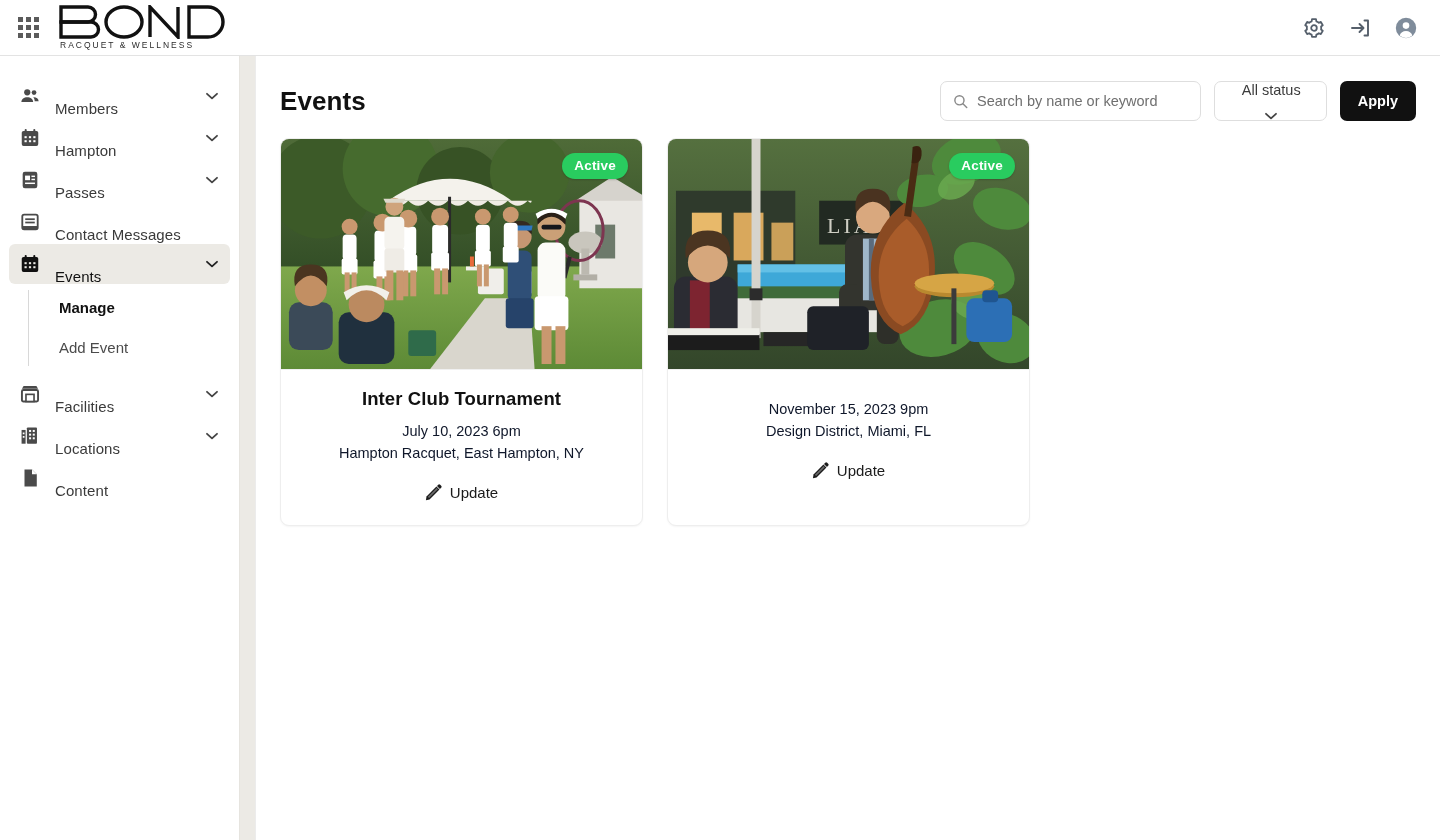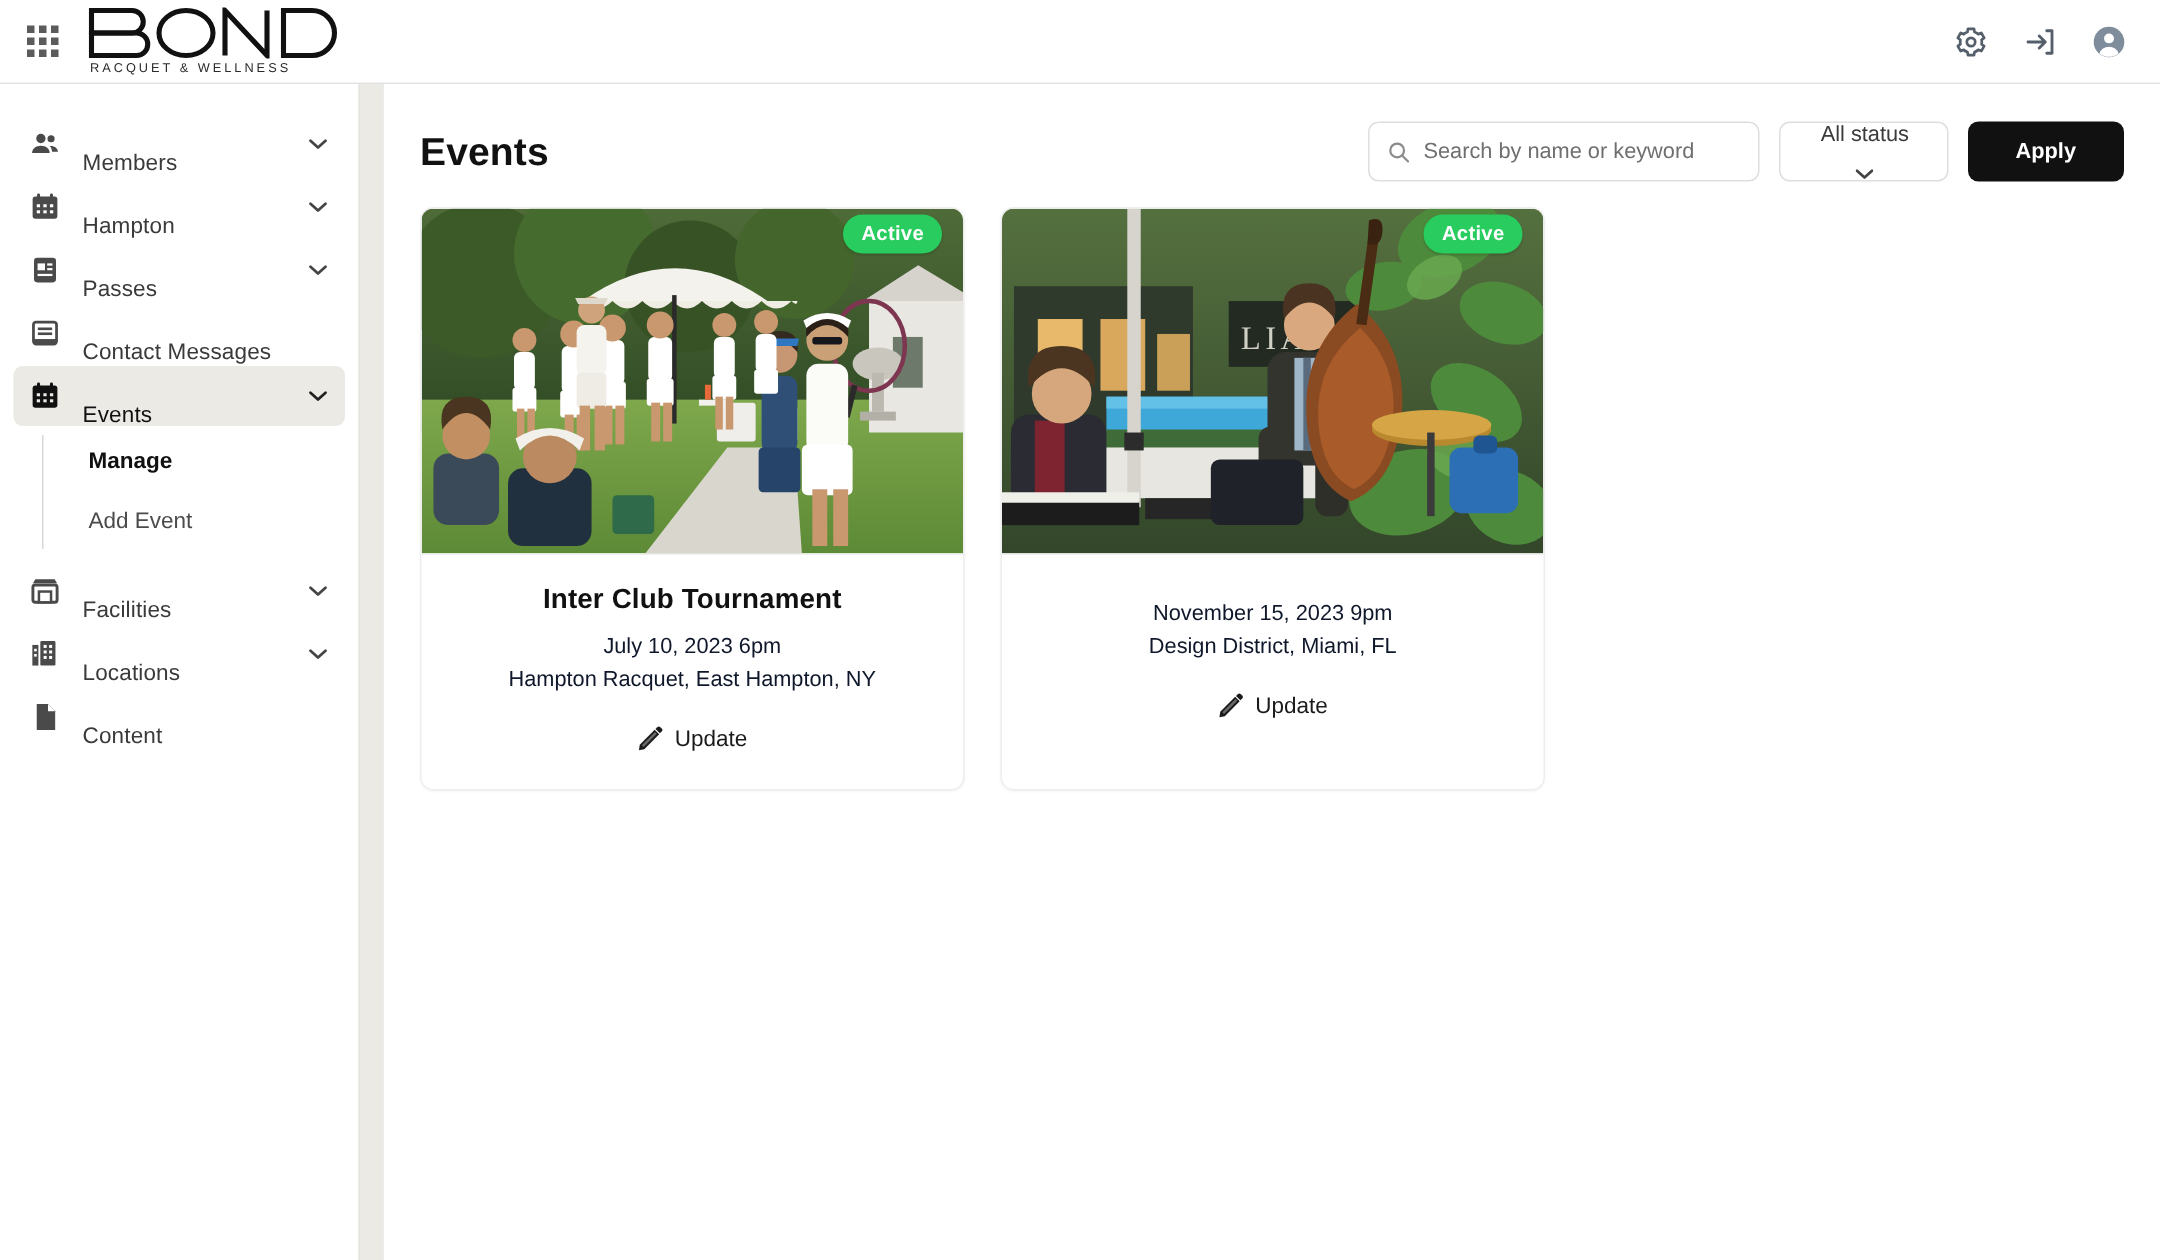--- a/index.html
+++ b/index.html
@@ -96,7 +96,7 @@
     padding: 0 11px 0 13px; font-size: 14.5px; color: #3b3b3b; cursor: pointer; background:#fff;flex-direction:column;
   }
   .apply-btn {
-    height: 40px; padding: 0 32px; background: #111111; color: #fff;
+    height: 40px; padding: 0 18px; background: #111111; color: #fff;
     border: none; border-radius: 7px; font-size: 14.5px; font-weight: bold;
     font-family: "Liberation Sans", sans-serif; cursor: pointer;
   }

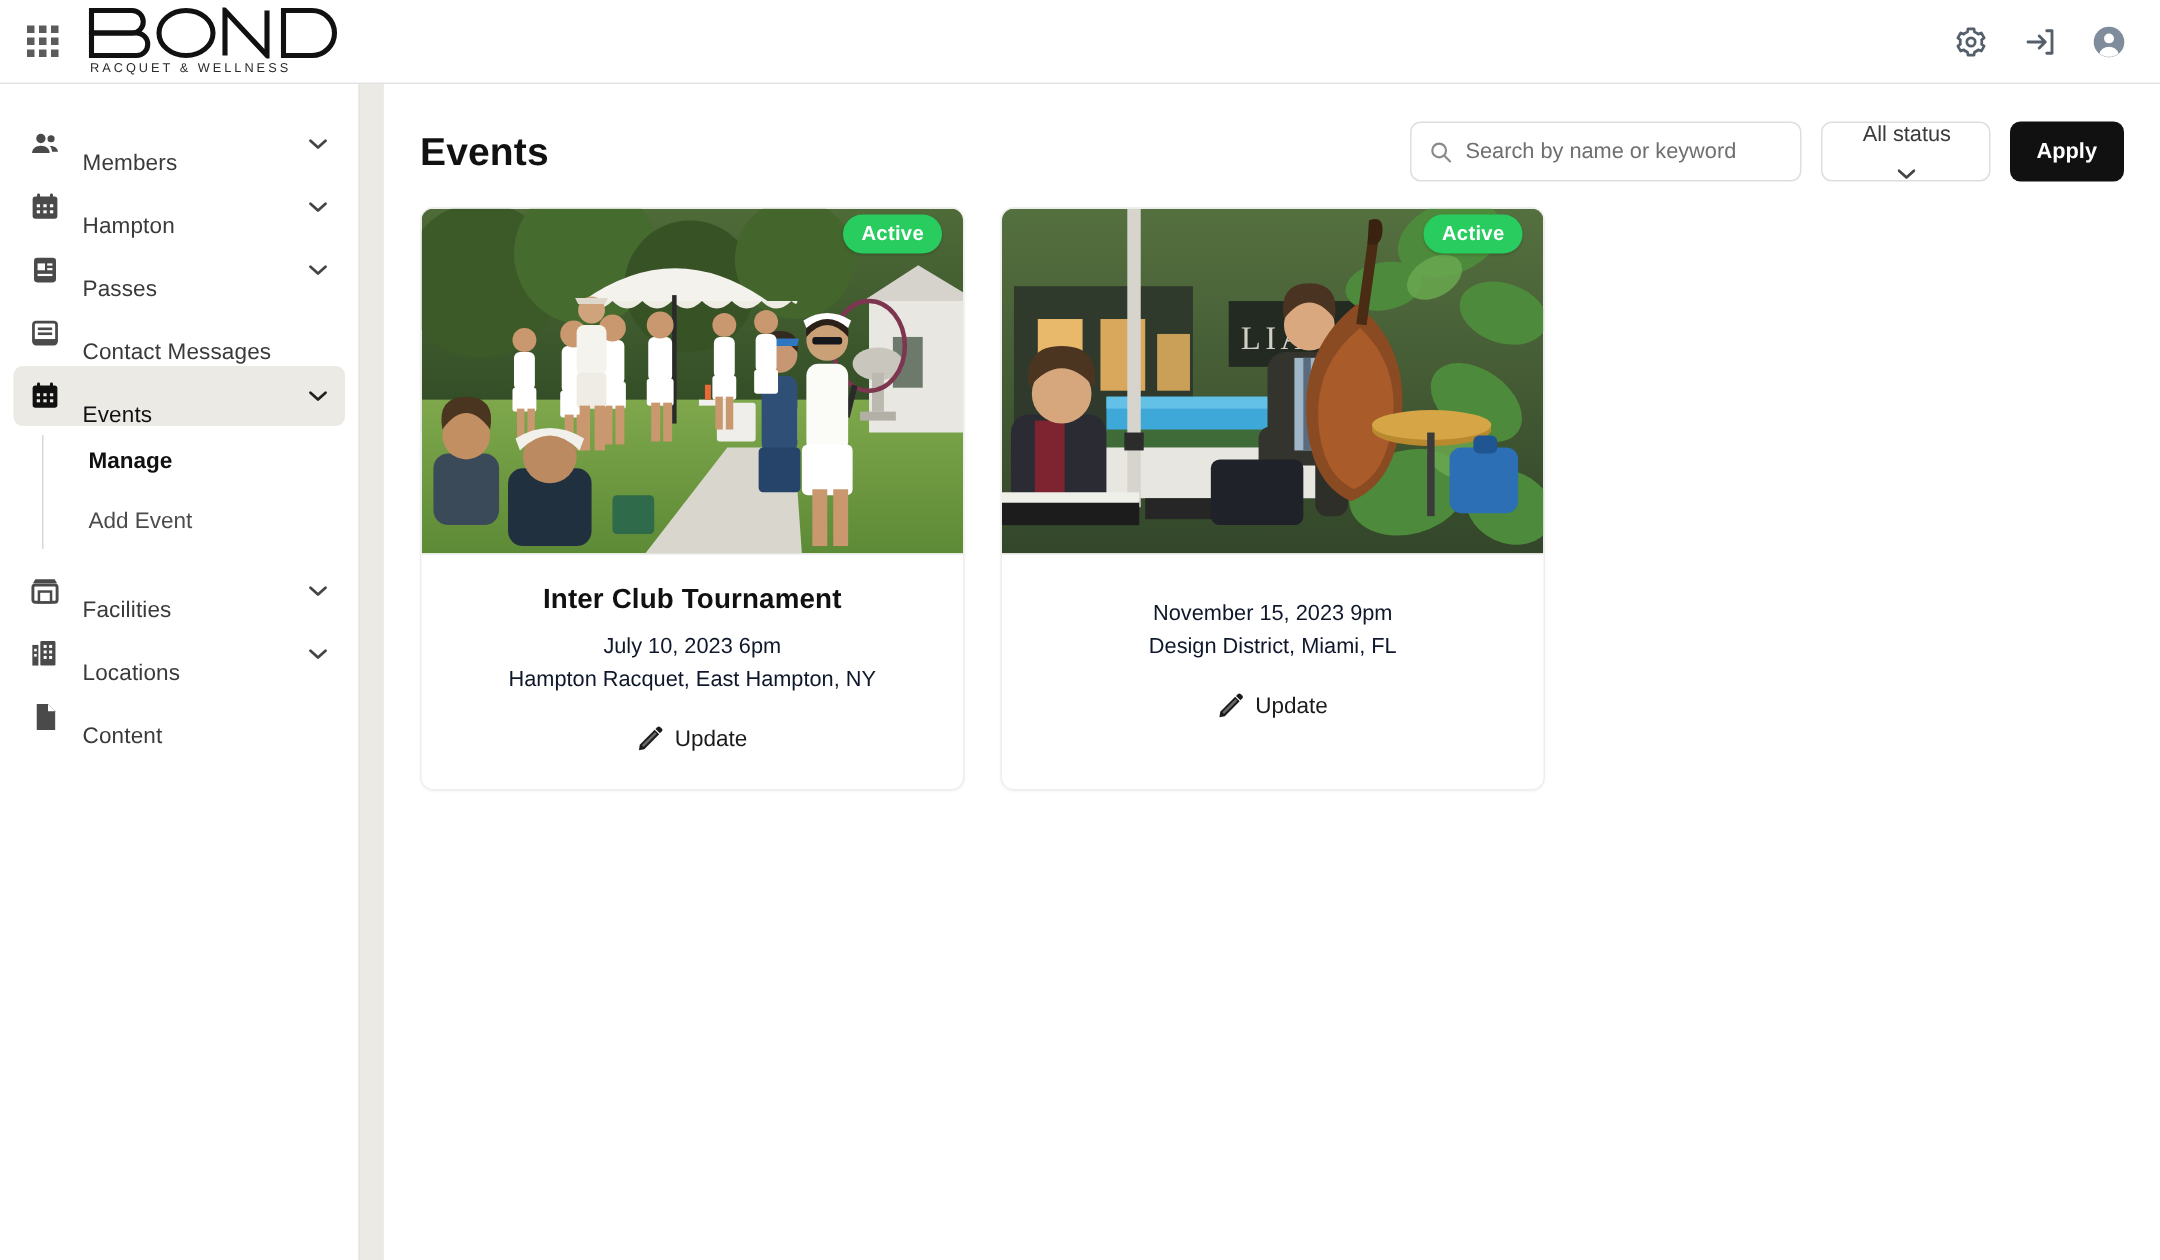--- a/index.html
+++ b/index.html
@@ -113,7 +113,7 @@
   }
   .card-media svg { display: block; width: 100%; height: 100%; }
   .badge {
-    position: absolute; top: 4px; right: 14px;
+    position: absolute; top: 14px; right: 14px;
     background: #29cc5f; color: #fff; font-size: 13.5px; font-weight: bold;
     padding: 5px 12px 6px; border-radius: 999px; letter-spacing: .2px;
     box-shadow: 0 1px 2px rgba(0,0,0,.18);

